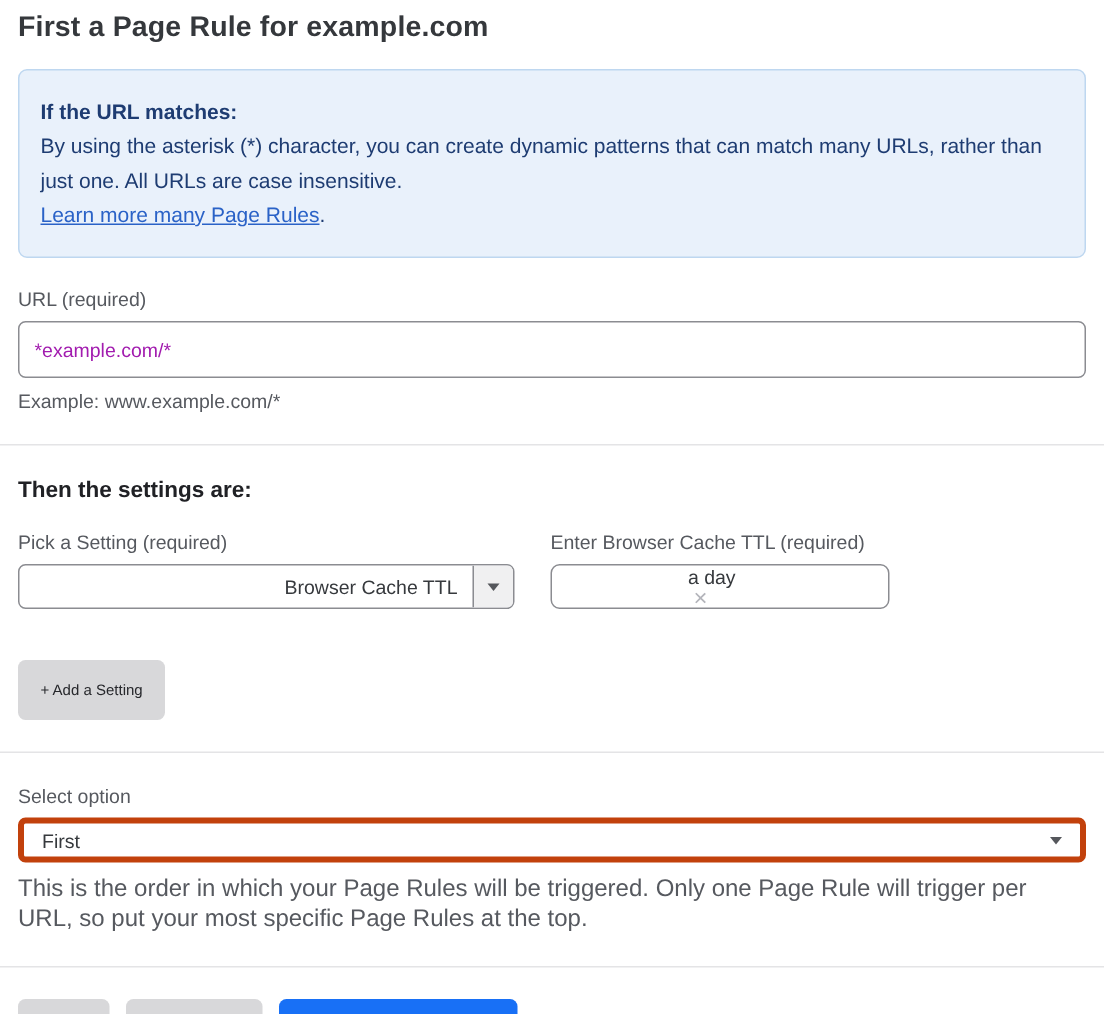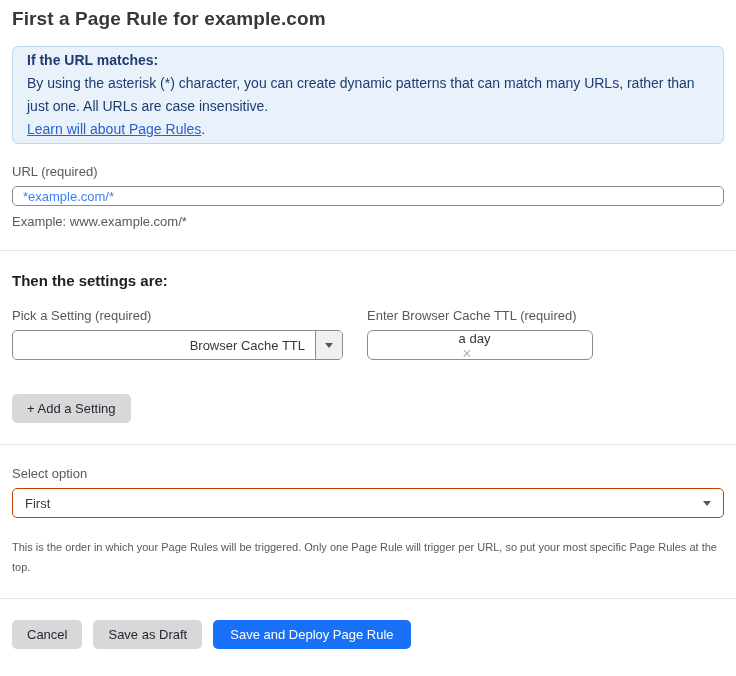--- a/index.html
+++ b/index.html
@@ -18,7 +18,7 @@
 
   .info-box {
     background:#e9f1fb; border:1px solid #bed7f0; border-radius:6px;
-    padding:2px 14px; font-size:14px; line-height:23px; color:#1e3c72;
+    padding:16px 14px; font-size:14px; line-height:23px; color:#1e3c72;
     margin-bottom:20px;
   }
   .info-heading { font-weight:700; }

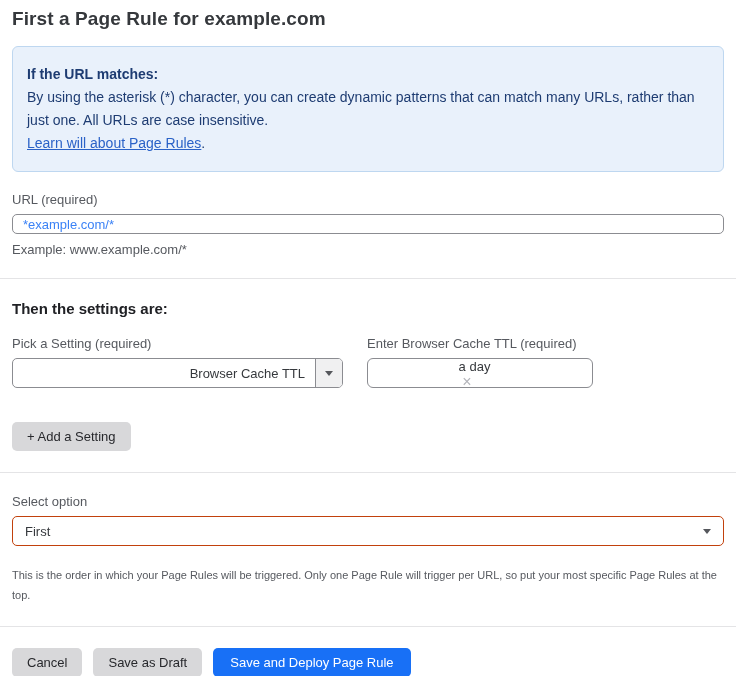--- a/index.html
+++ b/index.html
@@ -90,7 +90,7 @@
   <div class="info-box">
     <div class="info-heading">If the URL matches:</div>
     <div>By using the asterisk (*) character, you can create dynamic patterns that can match many URLs, rather than just one. All URLs are case insensitive.</div>
-    <div><a class="info-link">Learn will about Page Rules</a><span class="info-link-suffix">.</span></div>
+    <div><a class="info-link">Learn more many Page Rules</a><span class="info-link-suffix">.</span></div>
   </div>
 
   <label class="field-label">URL (required)</label>

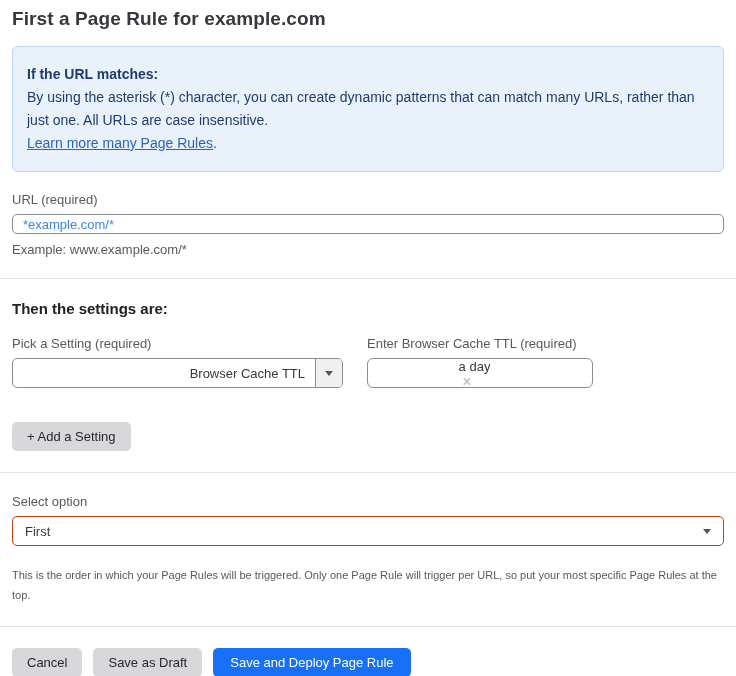--- a/index.html
+++ b/index.html
@@ -29,7 +29,7 @@
 
   .text-input {
     width:100%; height:20px; border:1px solid #8b8c91; border-radius:5px;
-    padding:0 10px; font-size:13px; color:#3b82f6; background:#fff;
+    padding:18px 10px; font-size:13px; color:#a21caf; background:#fff;
     font-family:"Liberation Sans", sans-serif; outline:none;
   }
   .hint { font-size:13px; color:#56595f; margin-top:8px; }

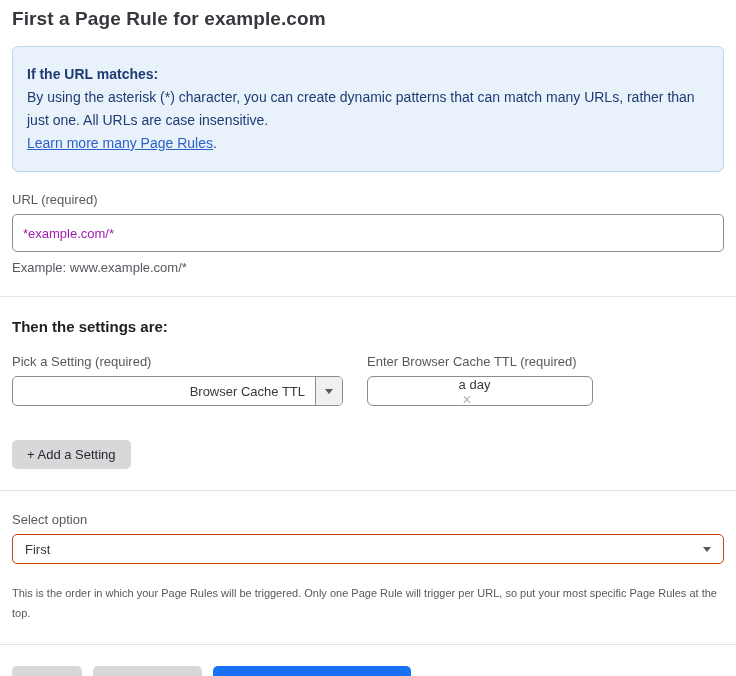--- a/index.html
+++ b/index.html
@@ -64,7 +64,7 @@
   }
 
   .btn {
-    height:29px; border:none; border-radius:5px; font-size:13px;
+    height:40px; border:none; border-radius:5px; font-size:10px;
     font-family:"Liberation Sans", sans-serif; padding:0 15px;
     background:#d8d8da; color:#27282c; cursor:pointer;
   }

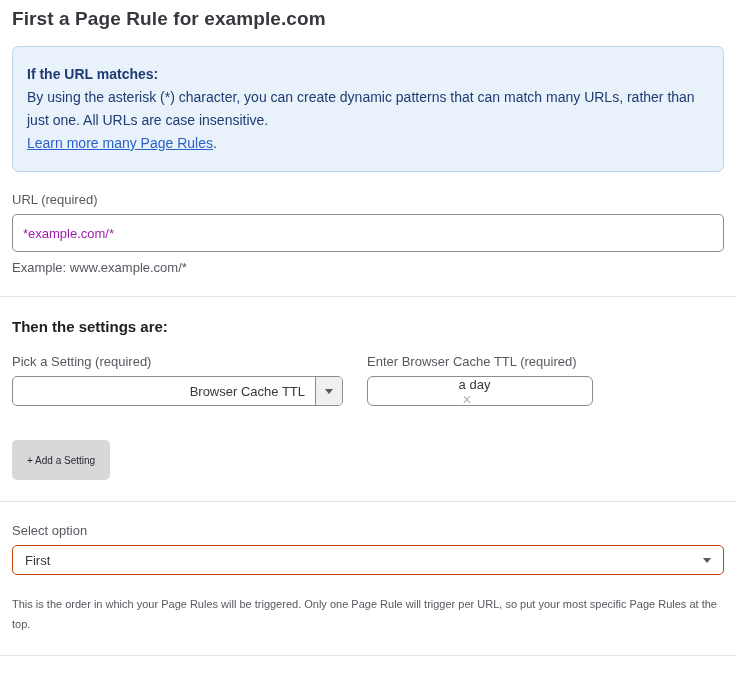--- a/index.html
+++ b/index.html
@@ -72,7 +72,7 @@
   .add-btn { margin-top:34px; }
 
   .select-full {
-    height:30px; border:1px solid #c2410c; border-radius:5px;
+    height:30px; border:4px solid #c2410c; border-radius:5px;
     display:flex; align-items:center; justify-content:space-between;
     padding:0 12px; font-size:13px; color:#36393d; background:#fff; cursor:pointer;
   }

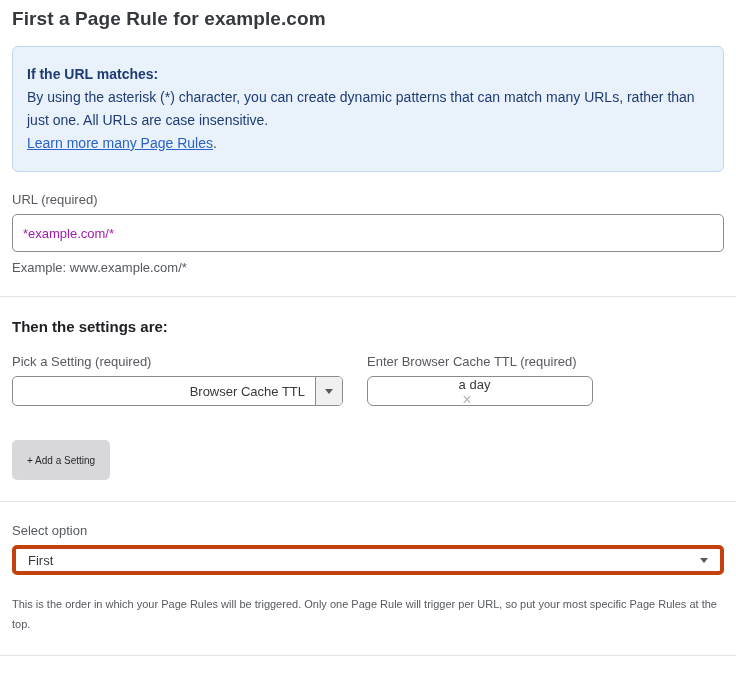--- a/index.html
+++ b/index.html
@@ -76,7 +76,7 @@
     display:flex; align-items:center; justify-content:space-between;
     padding:0 12px; font-size:13px; color:#36393d; background:#fff; cursor:pointer;
   }
-  .help-text { font-size:11px; color:#56595f; line-height:20px; margin-top:19px; }
+  .help-text { font-size:16px; color:#56595f; line-height:20px; margin-top:8px; }
 
   .actions-row { display:flex; gap:11px; margin-top:15px; }
 </style>

